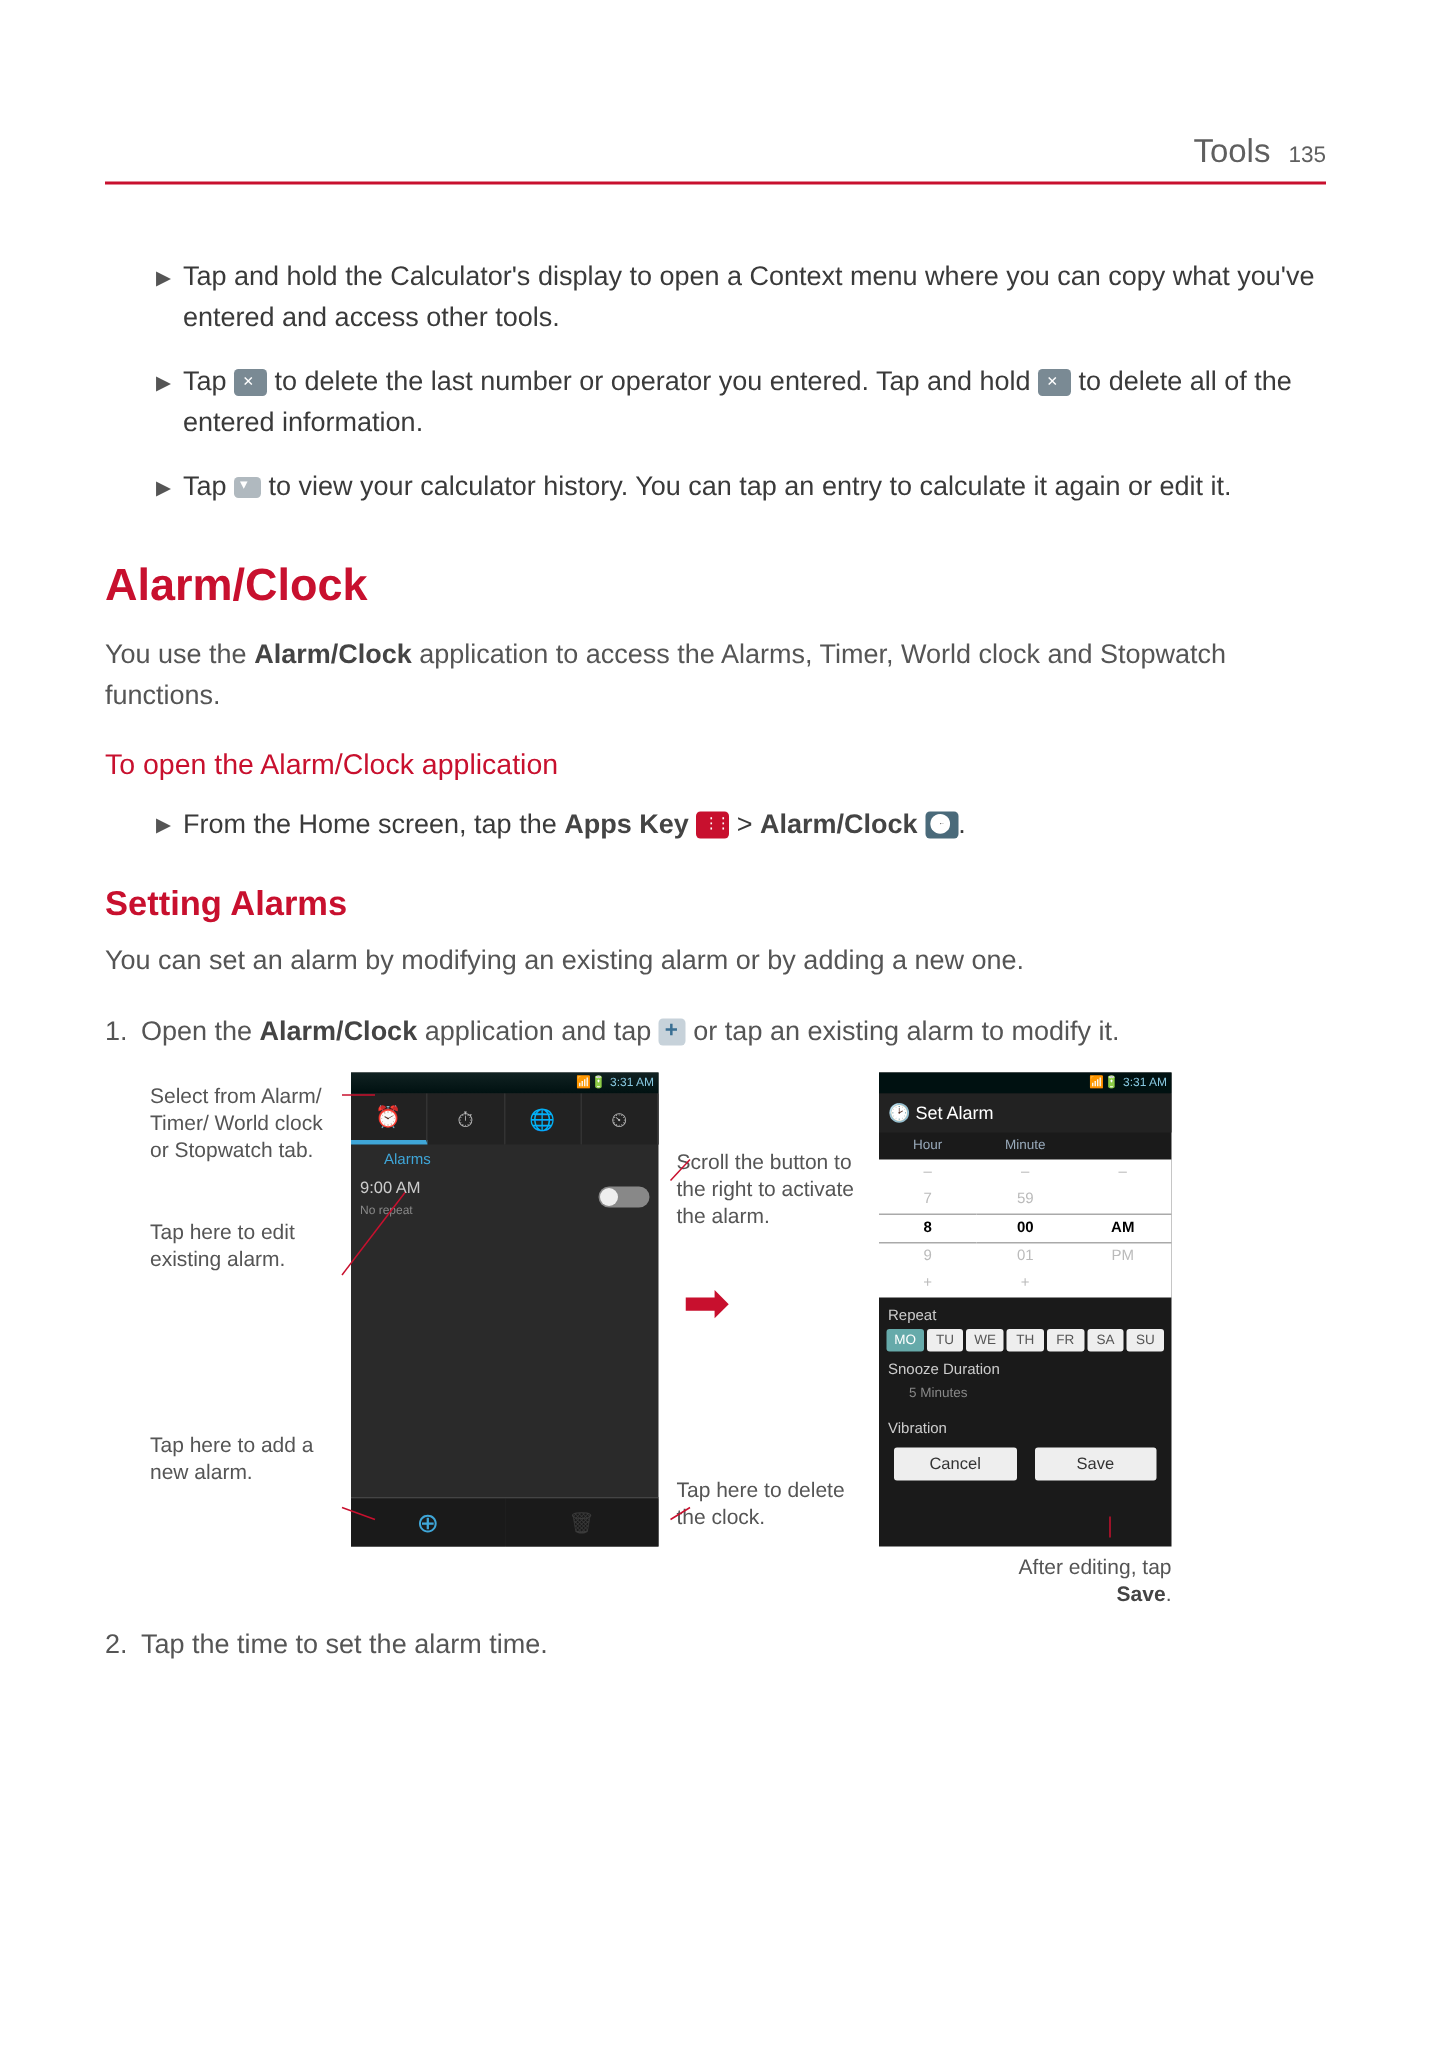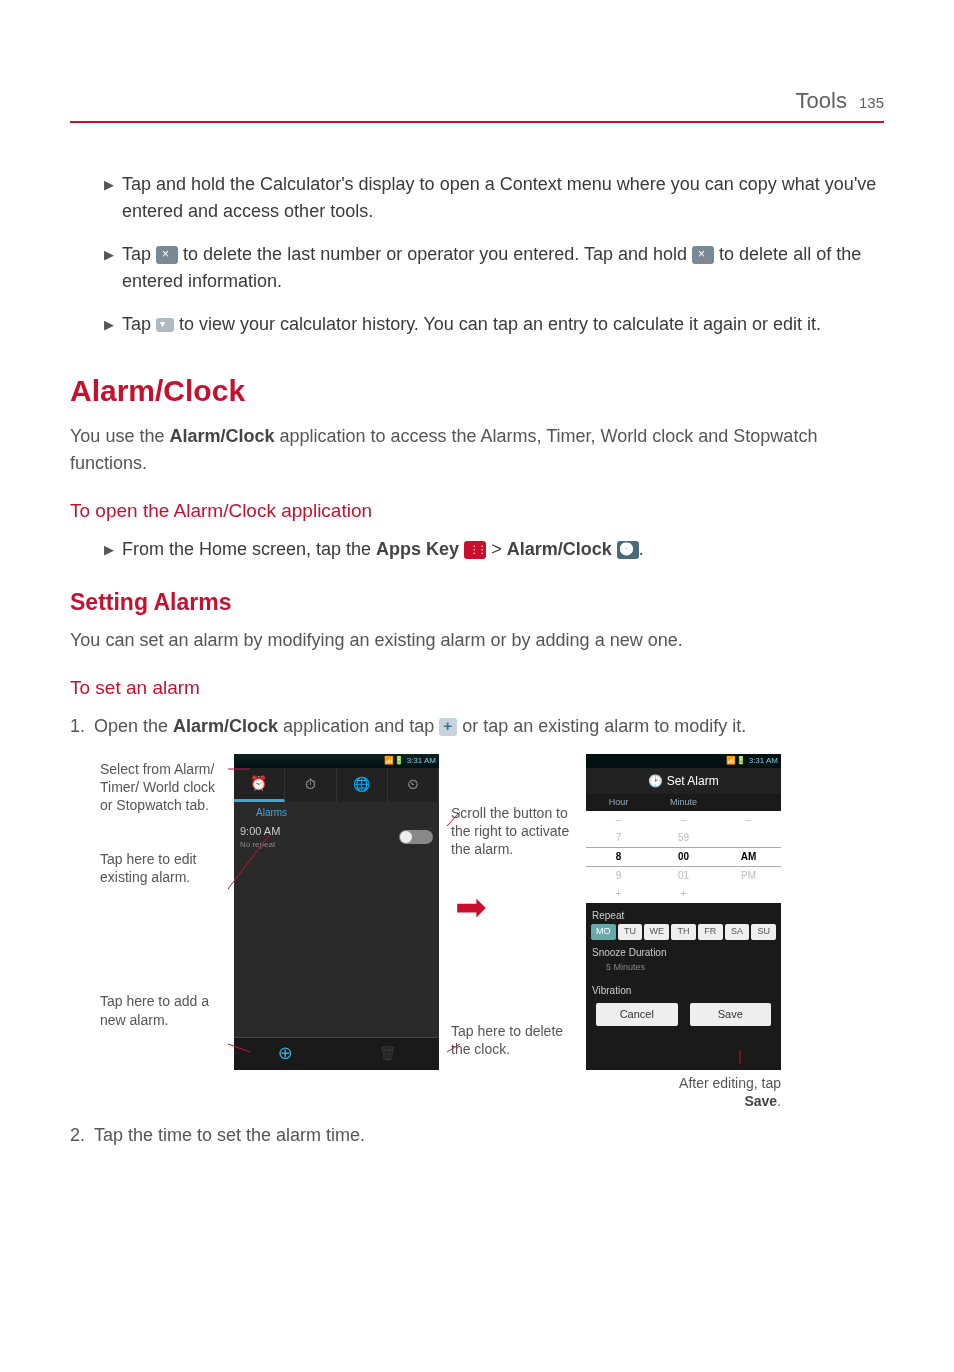--- a/index.html
+++ b/index.html
@@ -237,7 +237,6 @@
   <h2 class="med">Setting Alarms</h2>
   <p class="body-p">You can set an alarm by modifying an existing alarm or by adding a new one.</p>
 
-  <div class="sub-blue">To set an alarm</div>
 
   <div class="numitem">
     <div class="num">1.</div>

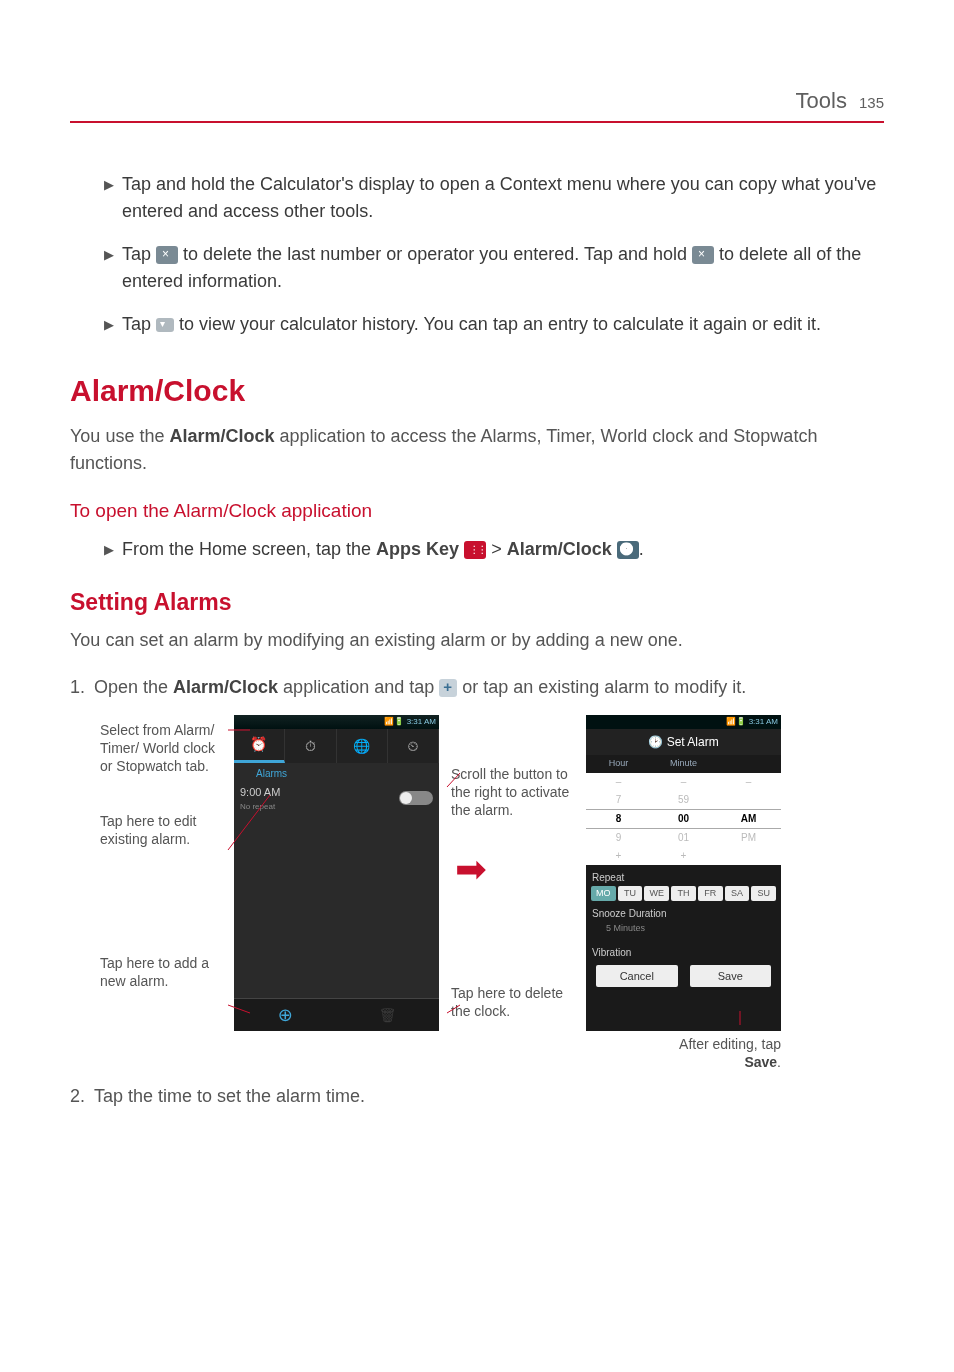--- a/index.html
+++ b/index.html
@@ -158,7 +158,7 @@
     width: 195px; height:316px; background:#1a1a1a; position:relative; font-size:11px; color:#ccc;
   }
   .phone2 .statusbar { height:14px; background:#011; color:#87c8e0; font-size:8px; text-align:right; padding:0 3px; line-height:14px;}
-  .settitle { background:#222; color:#fff; font-size:12px; padding:4px 6px;text-align:center;}
+  .settitle { background:#222; color:#fff; font-size:12px; padding:4px 6px;}
   .settitle::before{content:"🕑 "; color:#c33;}
   .wheelhead { display:flex; font-size:9px; color:#9ab; padding:2px 0;}
   .wheelhead div{flex:1; text-align:center;}

